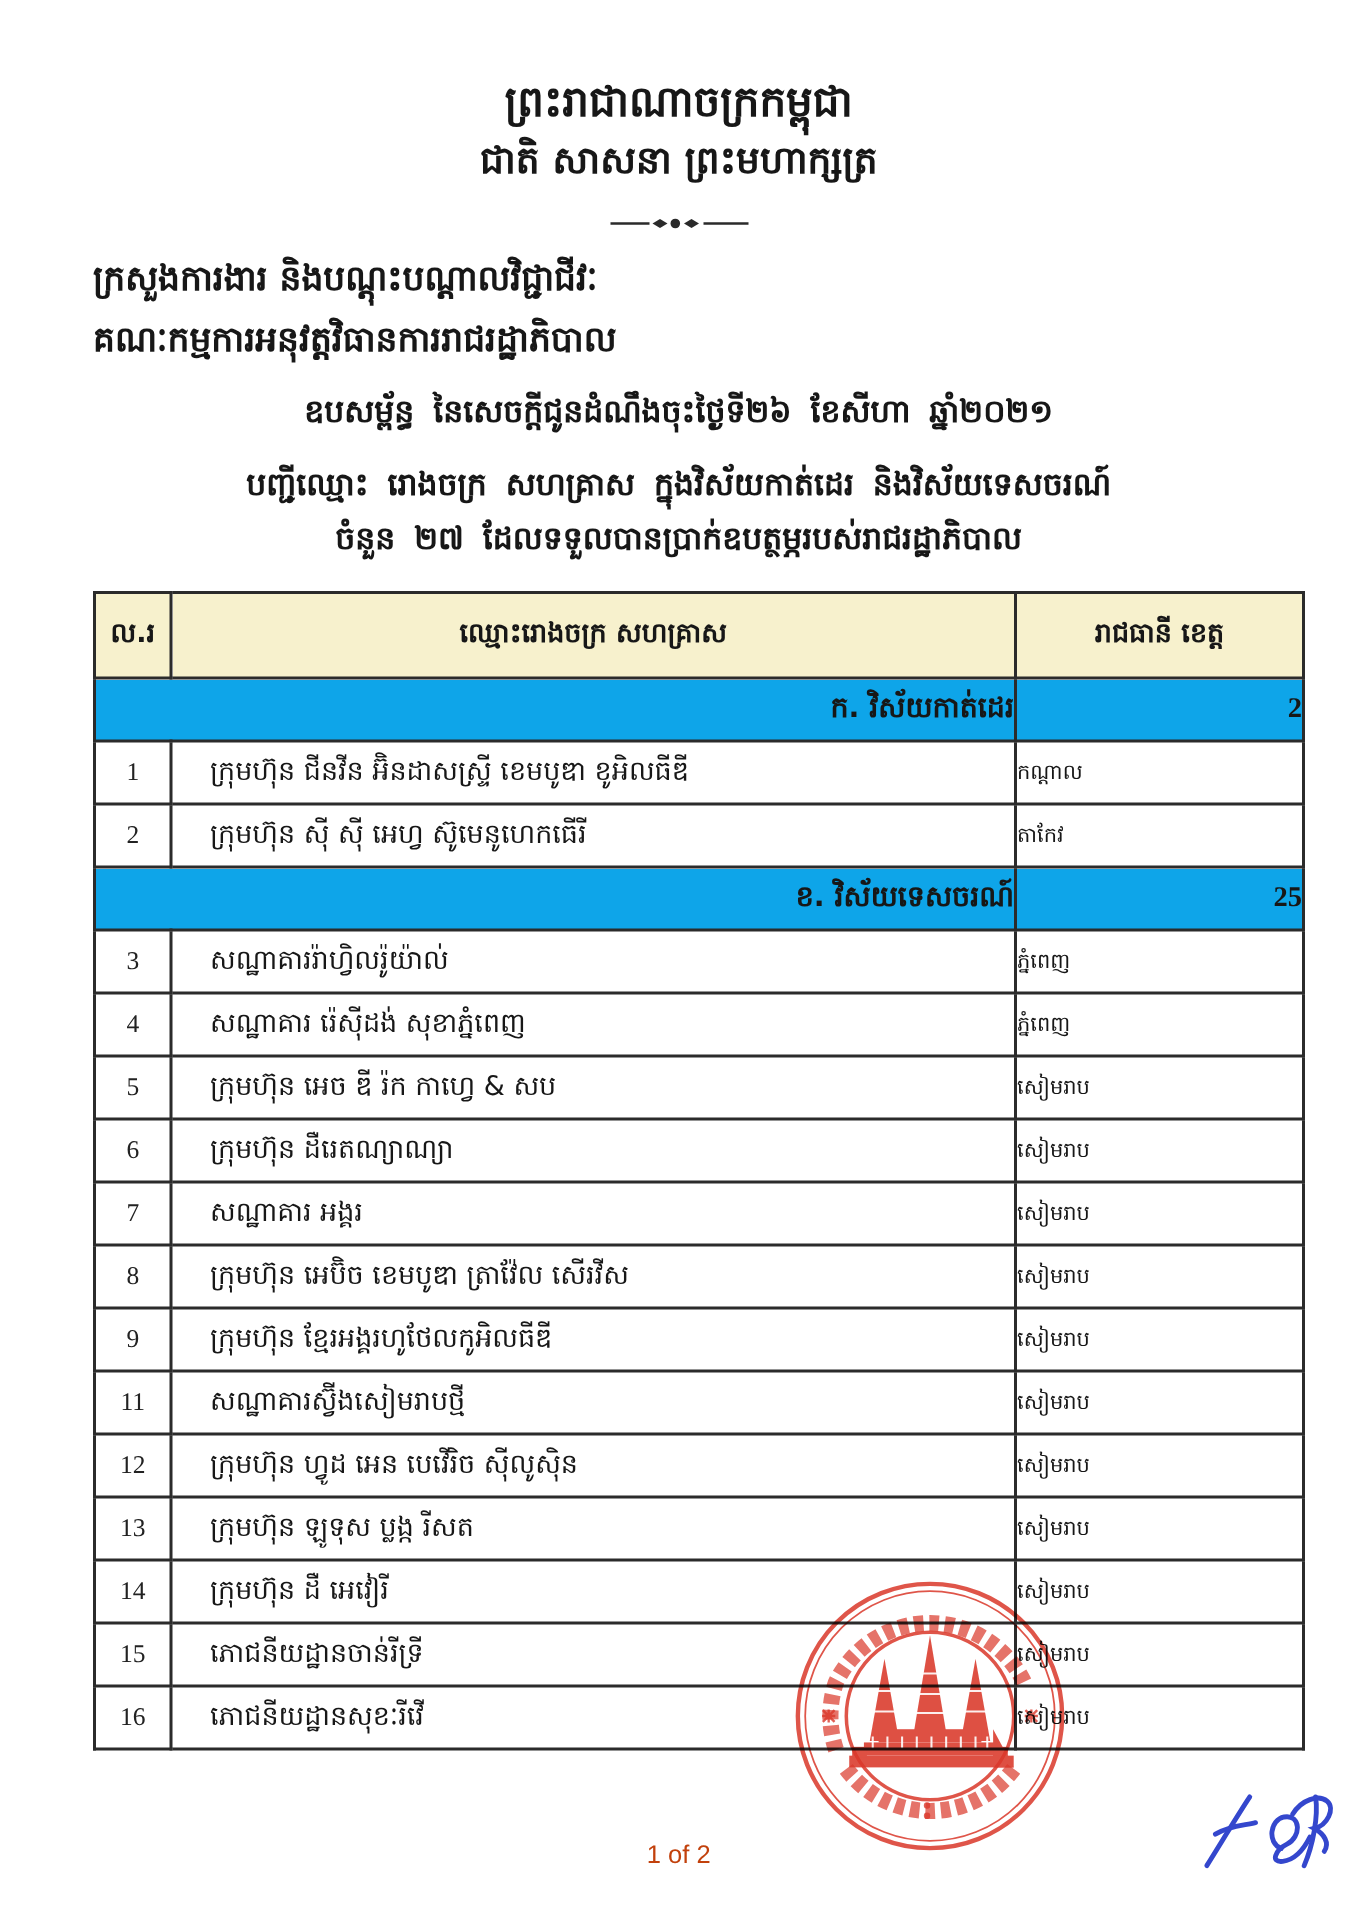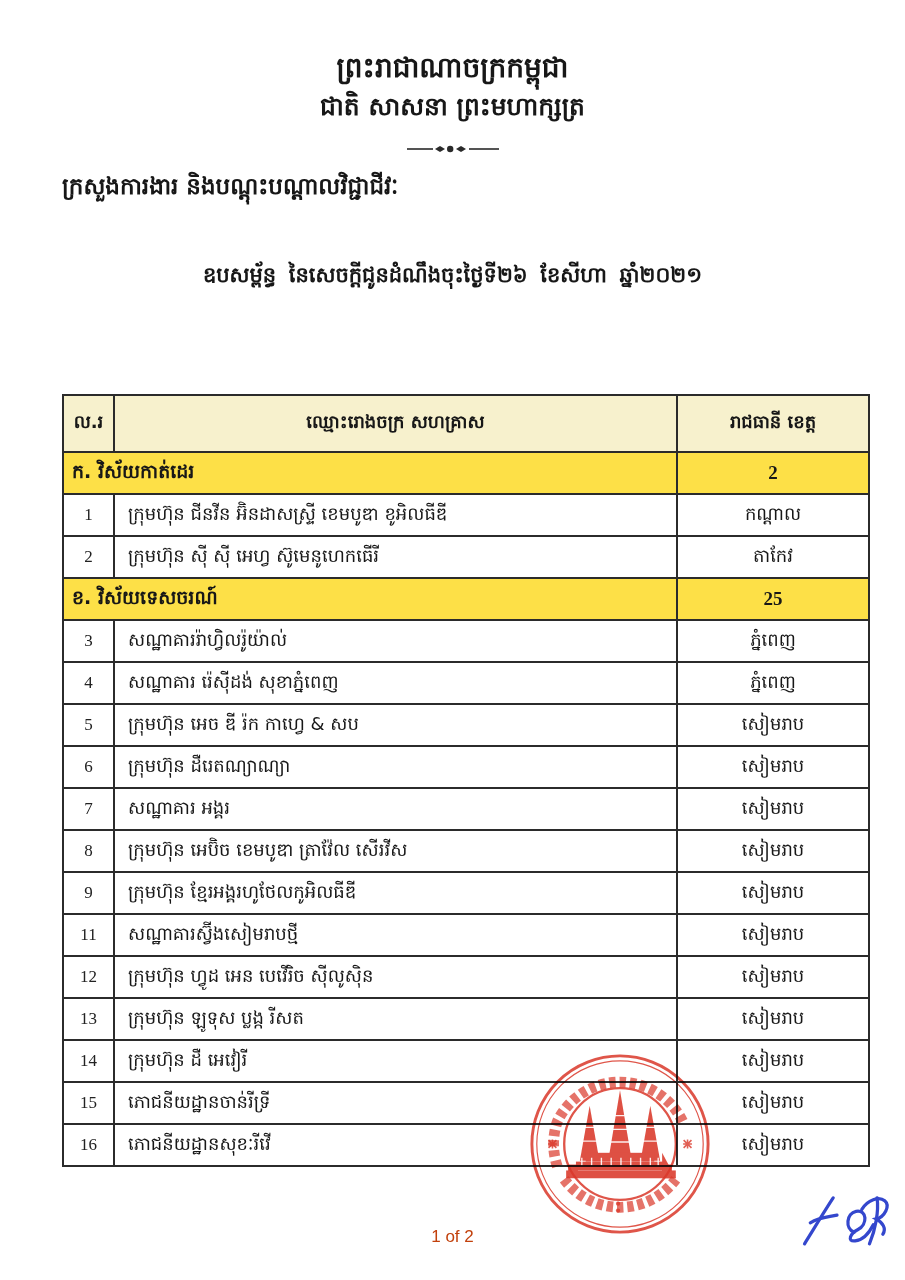--- a/index.html
+++ b/index.html
@@ -85,6 +85,7 @@
 
   <div class="ministry khmer">
     <div class="ministry-line1">ក្រសួងការងារ និងបណ្តុះបណ្តាលវិជ្ជាជីវៈ</div>
+    <div class="ministry-line2">គណៈកម្មការអនុវត្តវិធានការរាជរដ្ឋាភិបាល</div>
   </div>
 
   <div class="subject khmer">

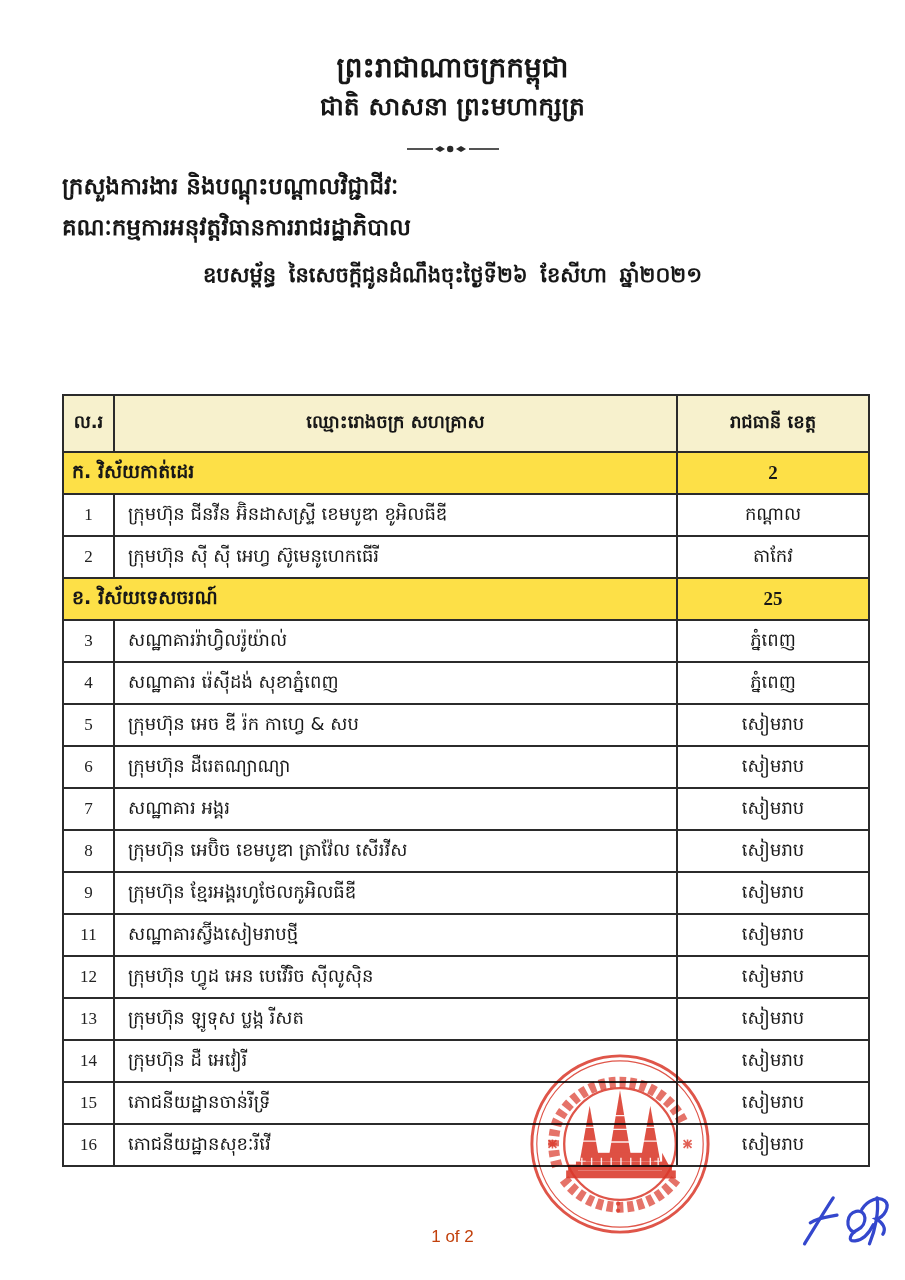--- a/index.html
+++ b/index.html
@@ -90,6 +90,7 @@
 
   <div class="subject khmer">
     <div class="subject-line1">ឧបសម្ព័ន្ធ នៃសេចក្តីជូនដំណឹងចុះថ្ងៃទី២៦ ខែសីហា ឆ្នាំ២០២១</div>
+    <div class="subject-line2">បញ្ជីឈ្មោះ រោងចក្រ សហគ្រាស ក្នុងវិស័យកាត់ដេរ និងវិស័យទេសចរណ៍</div>
   </div>
 
   <table class="factory-table khmer">

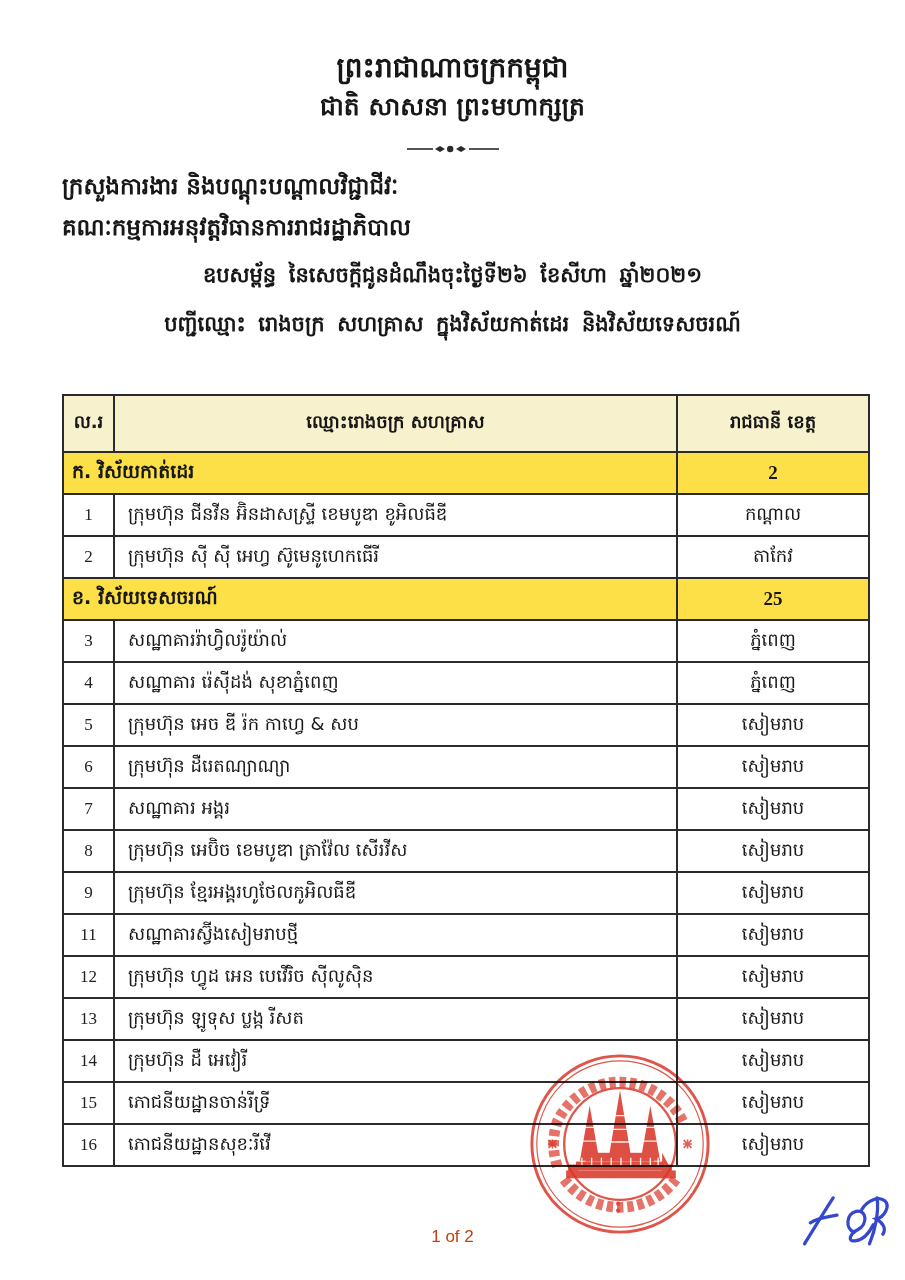--- a/index.html
+++ b/index.html
@@ -91,6 +91,7 @@
   <div class="subject khmer">
     <div class="subject-line1">ឧបសម្ព័ន្ធ នៃសេចក្តីជូនដំណឹងចុះថ្ងៃទី២៦ ខែសីហា ឆ្នាំ២០២១</div>
     <div class="subject-line2">បញ្ជីឈ្មោះ រោងចក្រ សហគ្រាស ក្នុងវិស័យកាត់ដេរ និងវិស័យទេសចរណ៍</div>
+    <div class="subject-line3">ចំនួន ២៧ ដែលទទួលបានប្រាក់ឧបត្ថម្ភរបស់រាជរដ្ឋាភិបាល</div>
   </div>
 
   <table class="factory-table khmer">

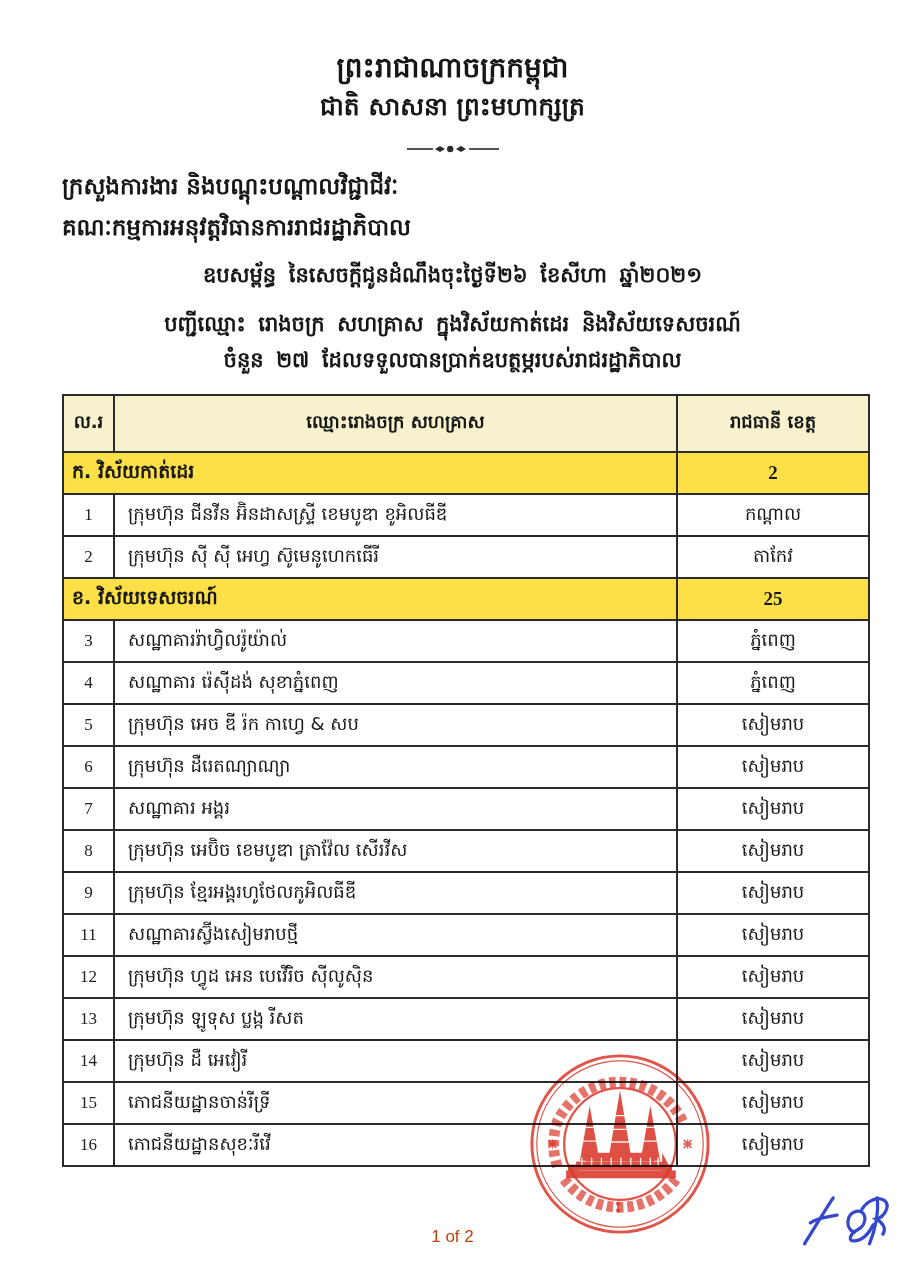--- a/index.html
+++ b/index.html
@@ -42,7 +42,7 @@
   .factory-table thead th {
     background:#f7f1cd; height:57px; font-size:18px; font-weight:bold; text-align:center;
   }
-  tr.section-row td { background:#fde047; height:42px; }
+  tr.section-row td { background:#0ea5e9; height:42px;text-align:right; }
   td.section-label { font-size:19px; font-weight:bold; text-align:left; padding-left:8px; }
   td.section-count { font-family:"Liberation Serif", serif; font-size:19px; font-weight:bold; text-align:center; }
   tbody td { height:42px; background:#ffffff; }

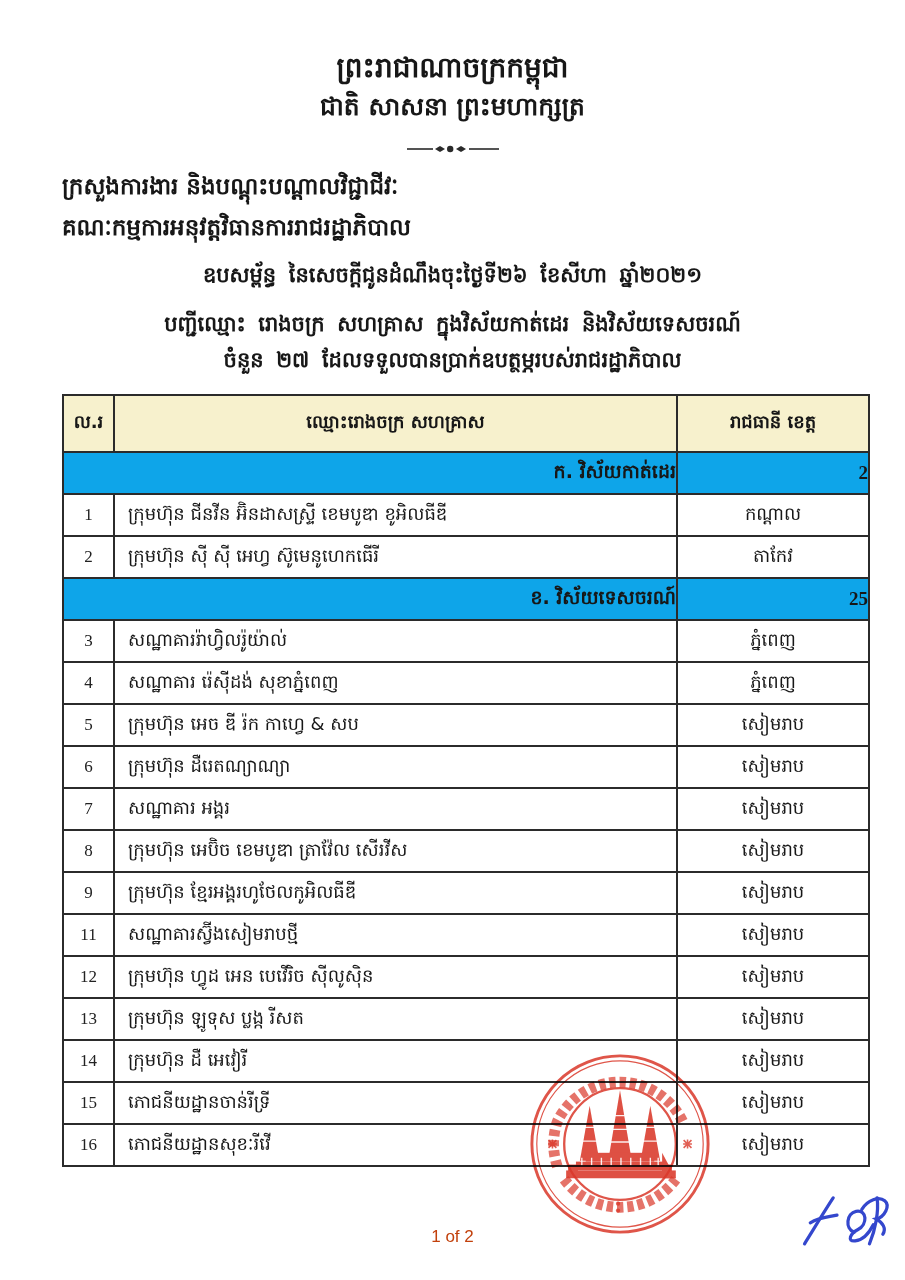--- a/index.html
+++ b/index.html
@@ -49,7 +49,7 @@
   td.no-cell {
     font-family:"Liberation Serif", serif; font-size:17px; text-align:center; color:#222;
   }
-  td.name-cell { font-size:18px; text-align:left; padding-left:13px; }
+  td.name-cell { font-size:18px; text-align:left; padding-left:25px; }
   td.prov-cell { font-size:18px; text-align:center; }
 
   

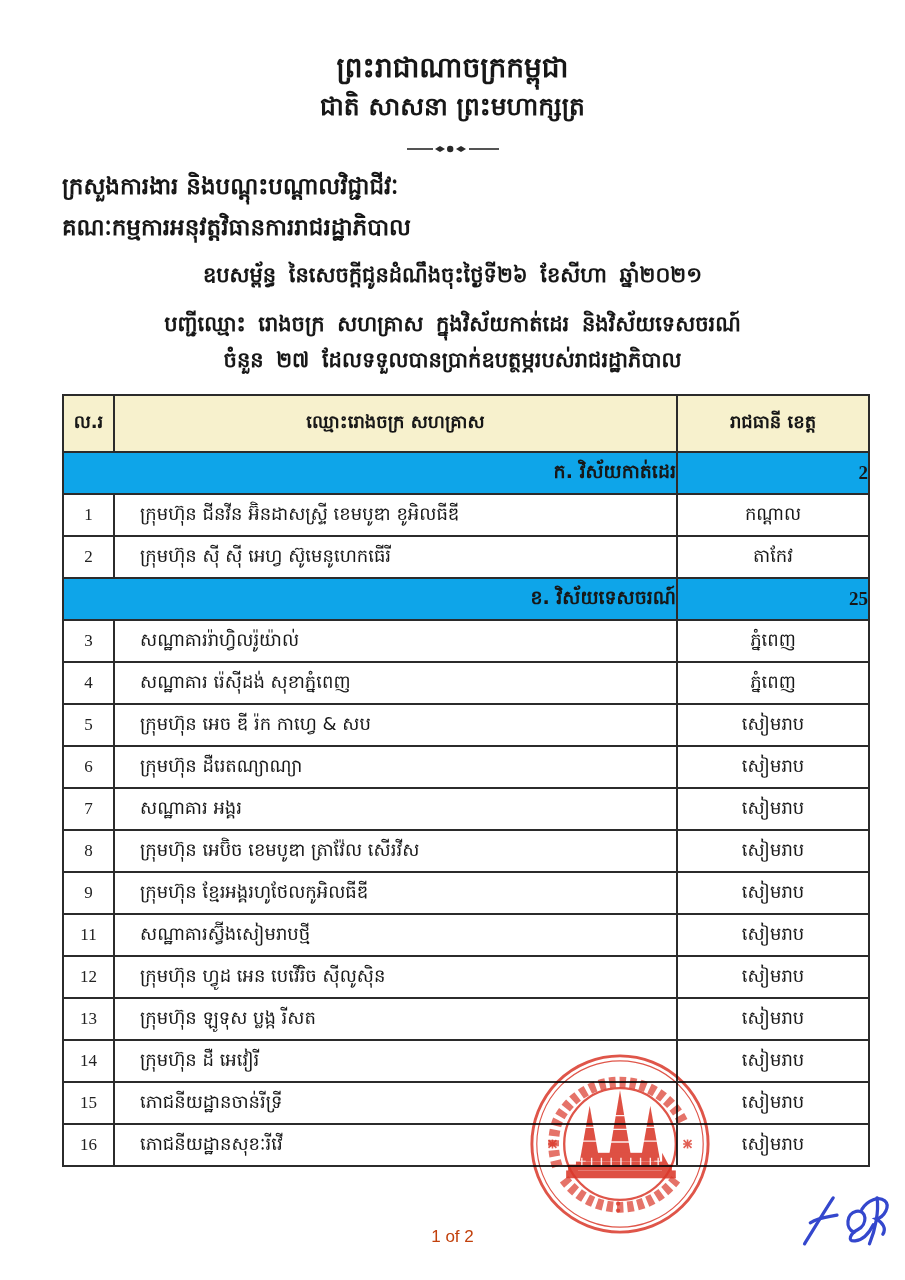--- a/index.html
+++ b/index.html
@@ -50,7 +50,7 @@
     font-family:"Liberation Serif", serif; font-size:17px; text-align:center; color:#222;
   }
   td.name-cell { font-size:18px; text-align:left; padding-left:25px; }
-  td.prov-cell { font-size:18px; text-align:center; }
+  td.prov-cell { font-size:14px; }
 
   
   .stamp {

